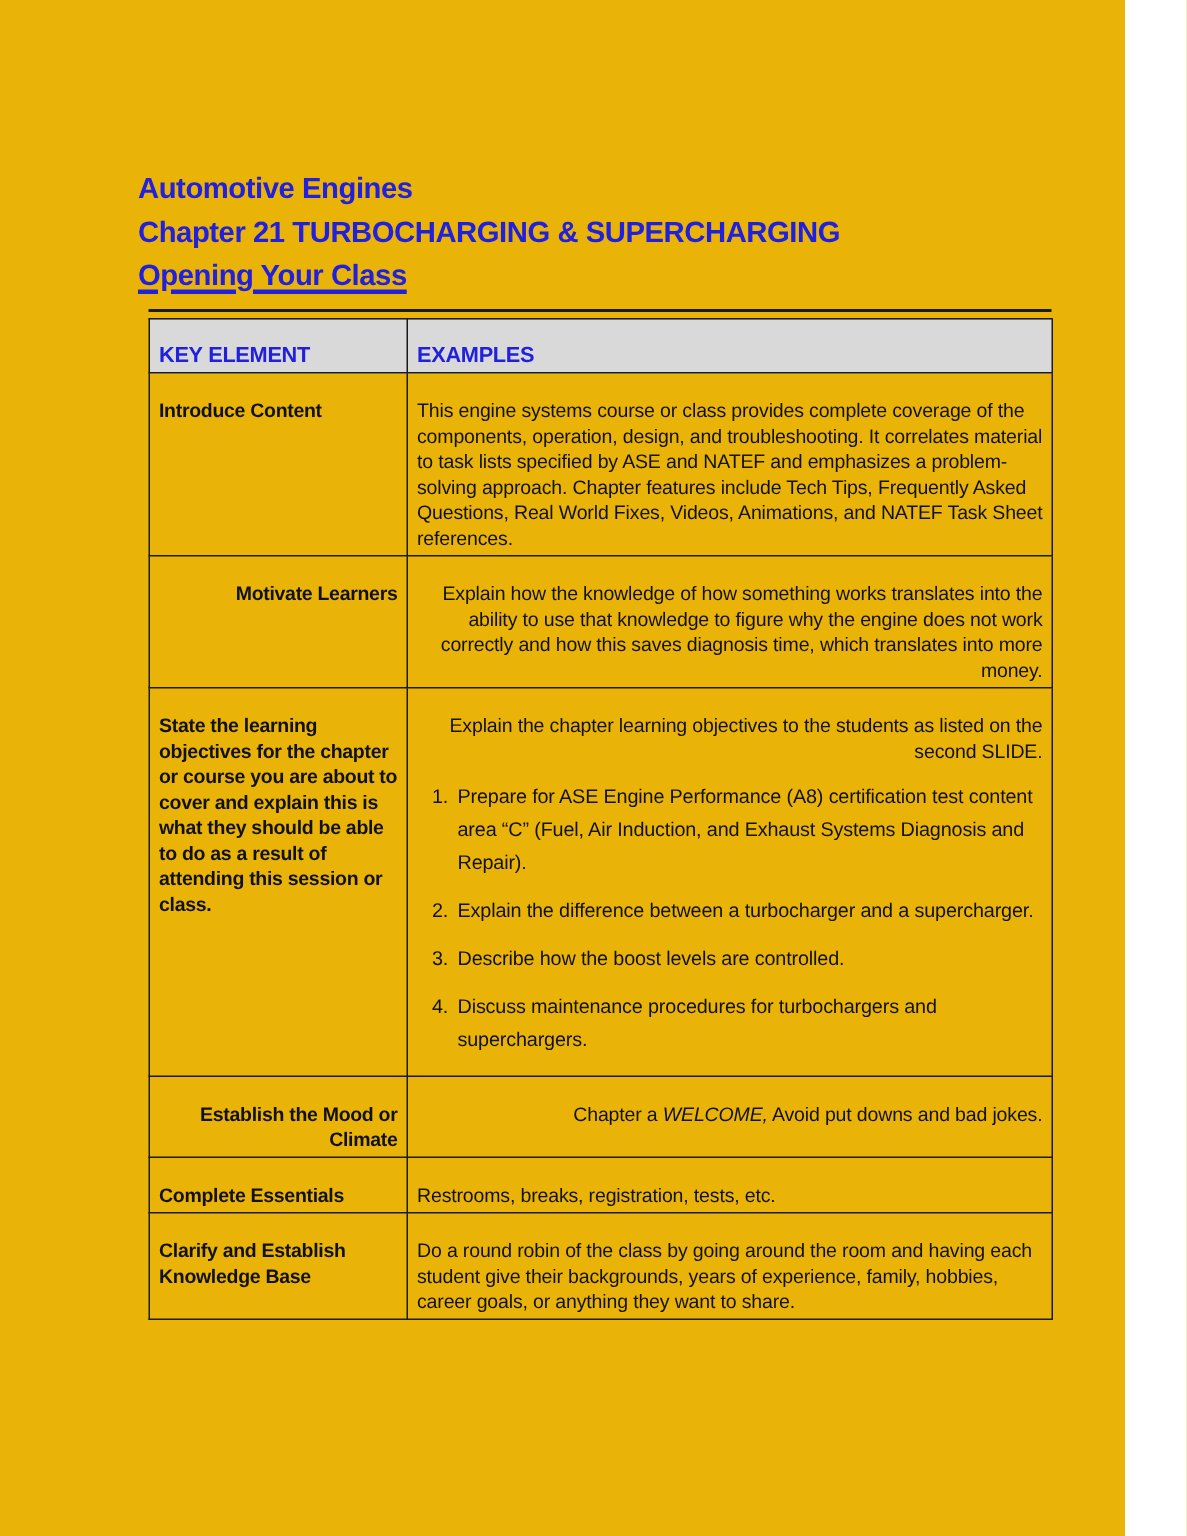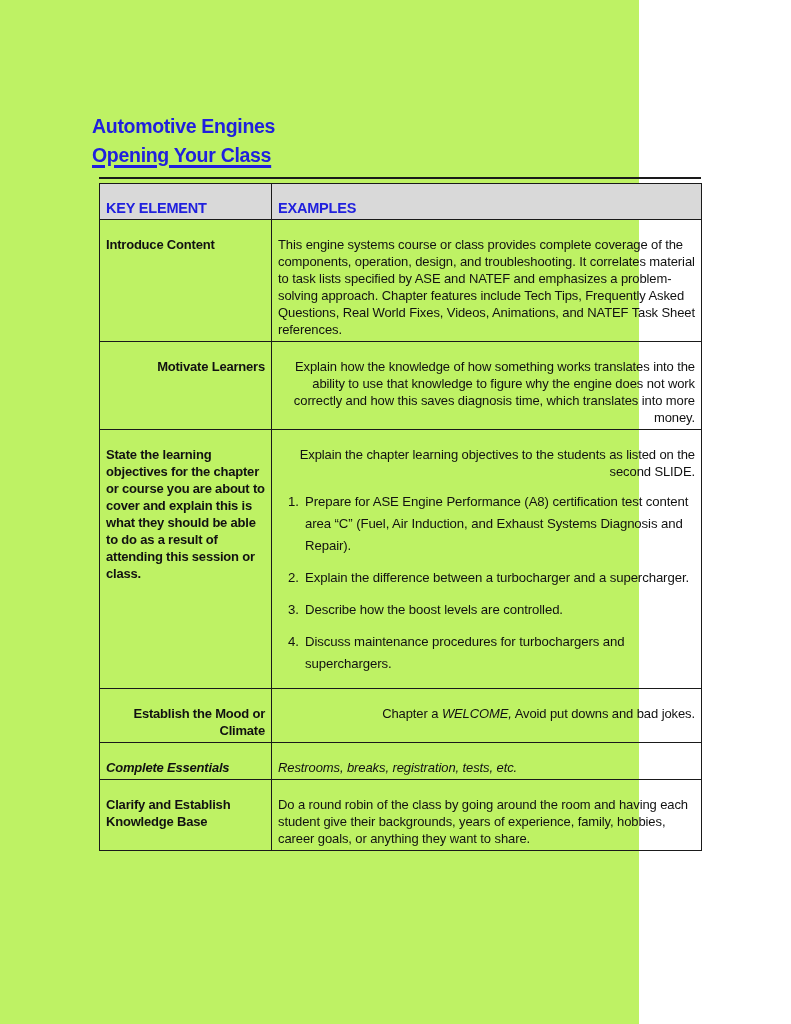--- a/index.html
+++ b/index.html
@@ -10,7 +10,7 @@
     color: #111111;
     overflow: hidden;
   }
-  .page { width: 639px; height: 1024px; background: #bef264; position: relative; }
+  .page { width: 750px; height: 1024px; background: #eab308; position: relative; }
 
   
   .headings { padding: 112px 0 0 92px; }

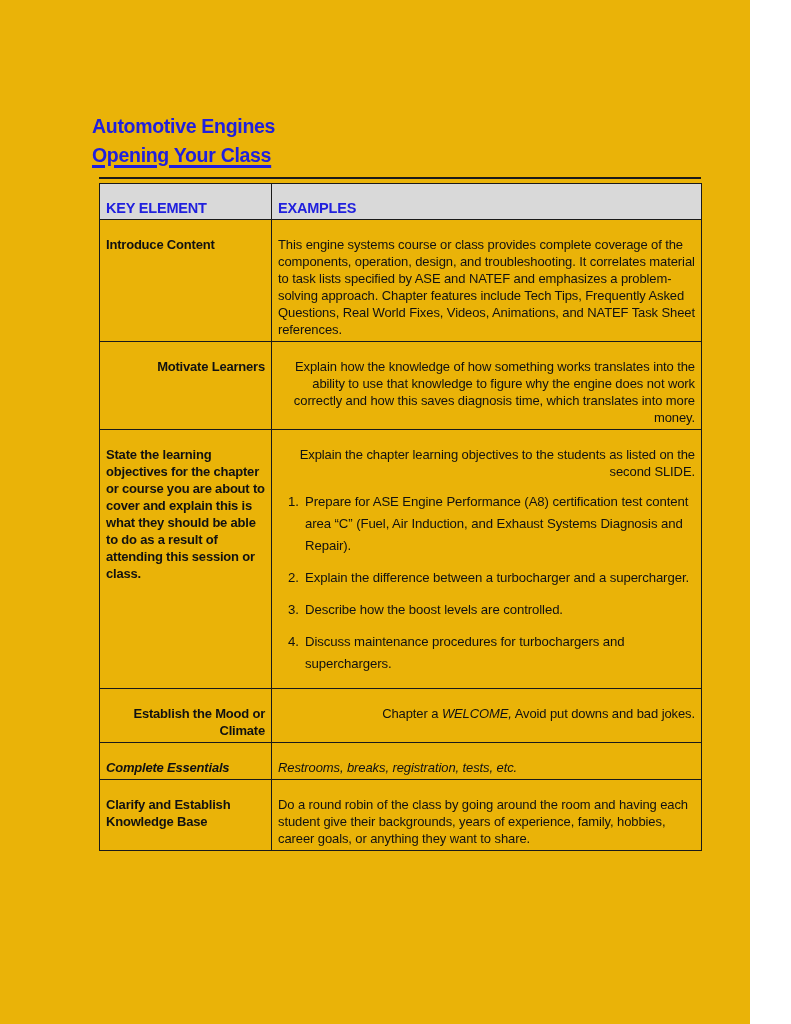--- a/index.html
+++ b/index.html
@@ -79,6 +79,7 @@
 
   <div class="headings">
     <div class="h">Automotive Engines</div>
+    <div class="h">Chapter 21 TURBOCHARGING &amp; SUPERCHARGING</div>
     <div class="h underlined">Opening Your Class</div>
   </div>
 

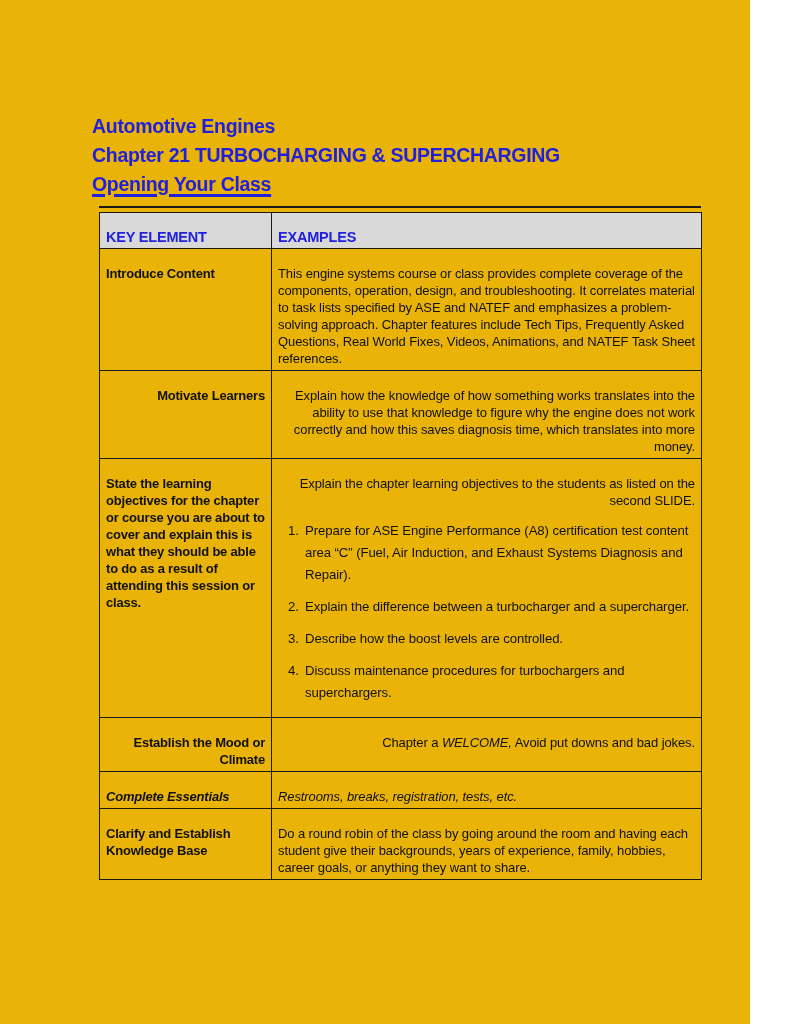--- a/index.html
+++ b/index.html
@@ -57,7 +57,7 @@
   tbody tr:nth-child(2) td { height: 70px; text-align: right; }
   tbody tr:nth-child(3) td { height: 209px; margin-top: 15px; }
   tbody tr:nth-child(4) td { height: 37px; text-align: right; }
-  tbody tr:nth-child(5) td { height: 18px; font-style: italic; }
+  tbody tr:nth-child(5) td { height: 18px; }
   tbody tr:nth-child(6) td { height: 54px; }
 
   

